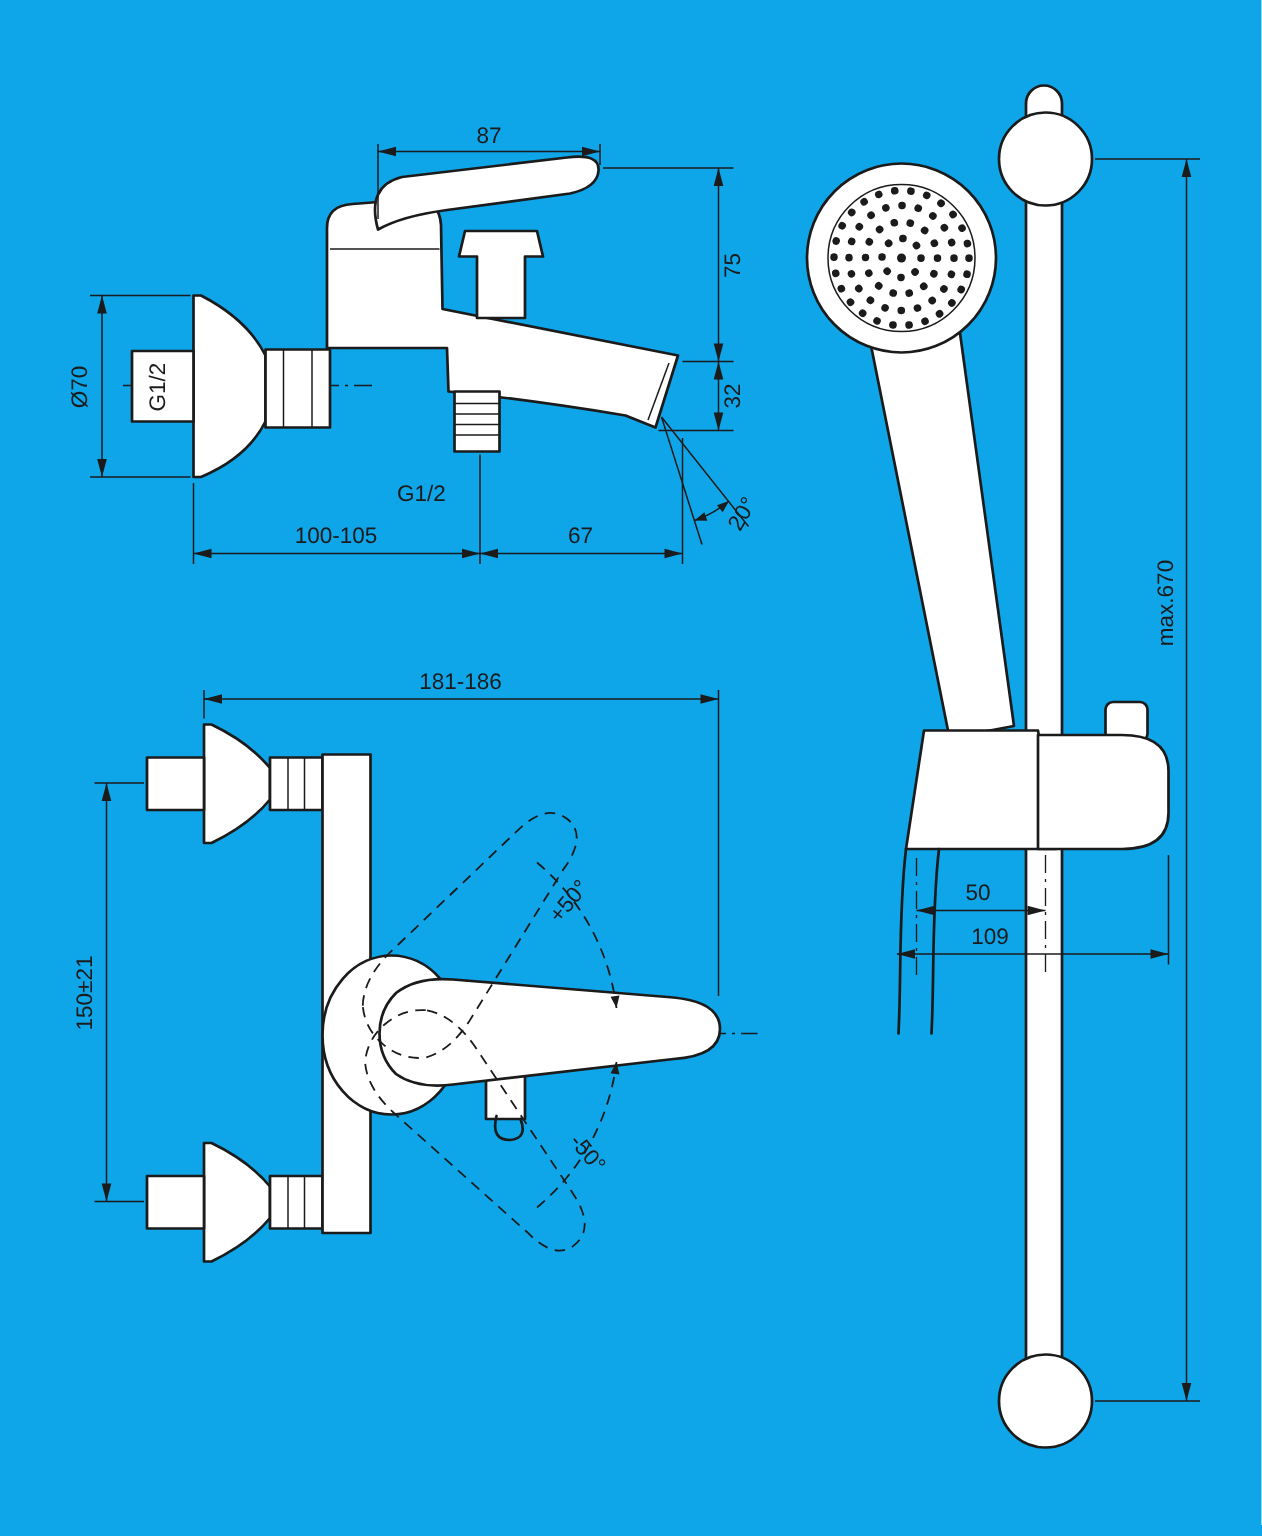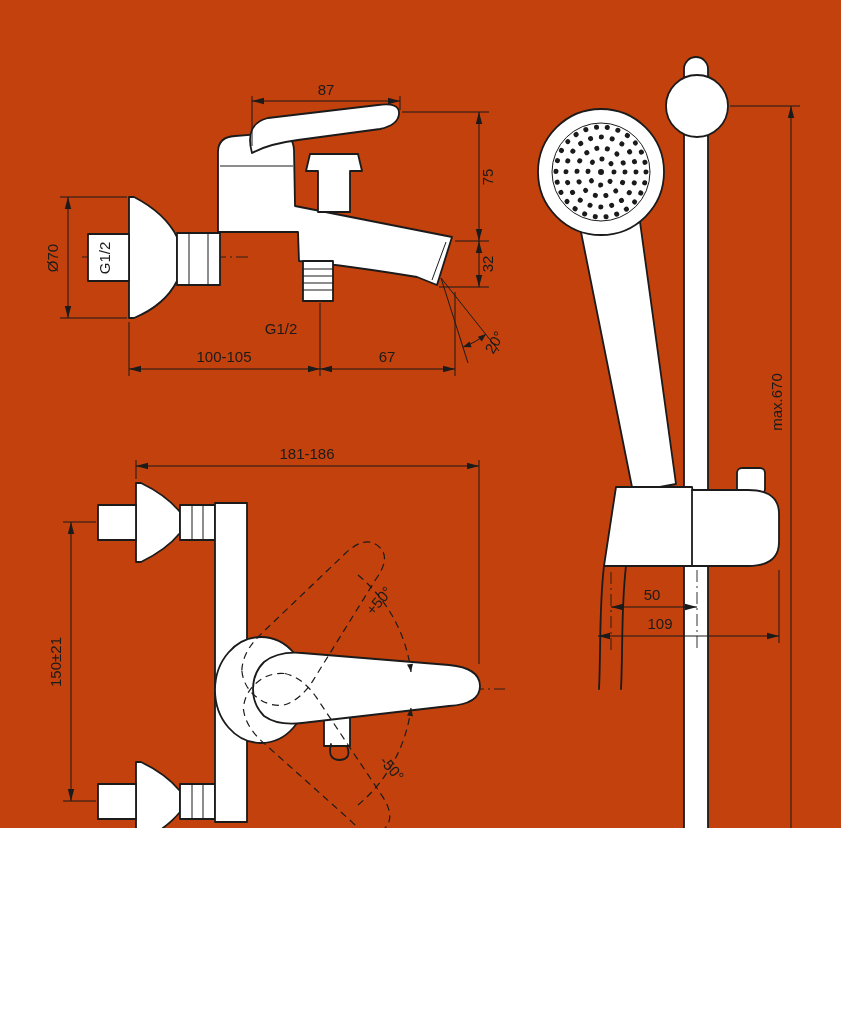--- a/index.html
+++ b/index.html
@@ -3,7 +3,7 @@
 <meta charset="utf-8">
 <style>
   html,body{margin:0;padding:0;background:#ffffff;}
-  .stage{width:841px;height:828px;position:relative;background:#c2410c;overflow:hidden;}
+  .stage{width:841px;height:1024px;position:relative;background:#0ea5e9;overflow:hidden;}
   svg{display:block;}
   .ol{fill:#ffffff;stroke:#1b1b1b;stroke-width:1.8;stroke-linejoin:round;}
   .ln{fill:none;stroke:#1b1b1b;stroke-width:1.8;stroke-linecap:round;}

